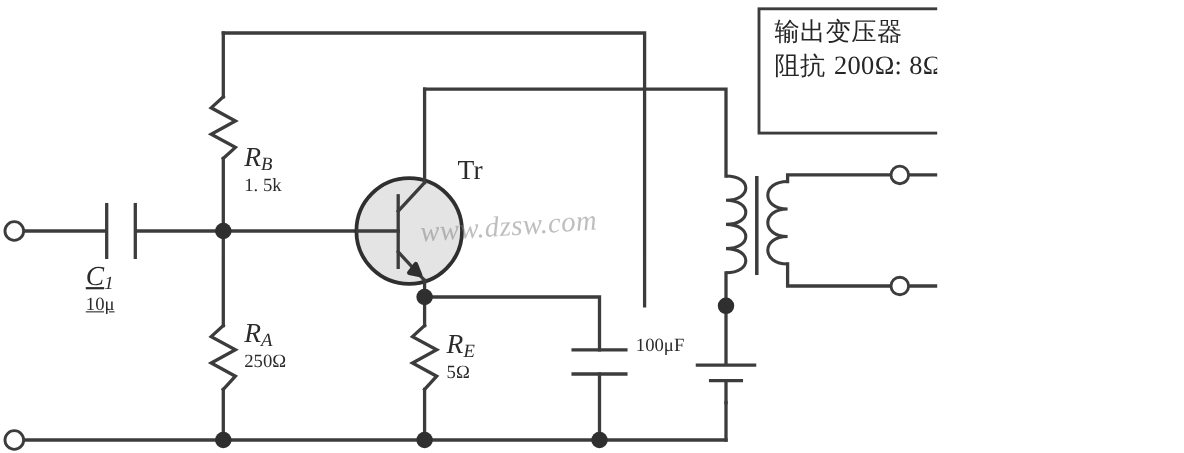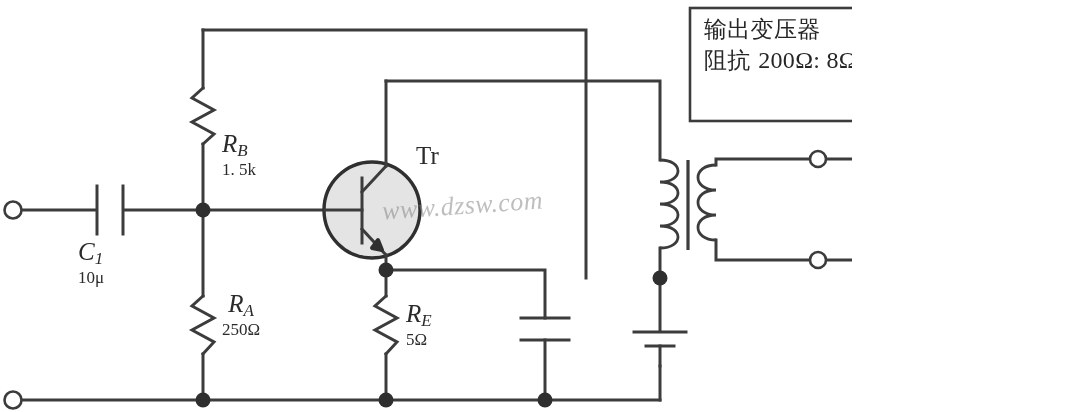--- a/index.html
+++ b/index.html
@@ -280,7 +280,7 @@
     </div>
   </div>
 
-  <div class="lbl" style="left:78px; top:238px;">
+  <div class="lbl" style="left:78px; top:238px;text-decoration:underline;">
     <div class="comp-name"><span class="it">C</span><span class="sub">1</span></div>
     <div class="comp-val">10μ</div>
   </div>

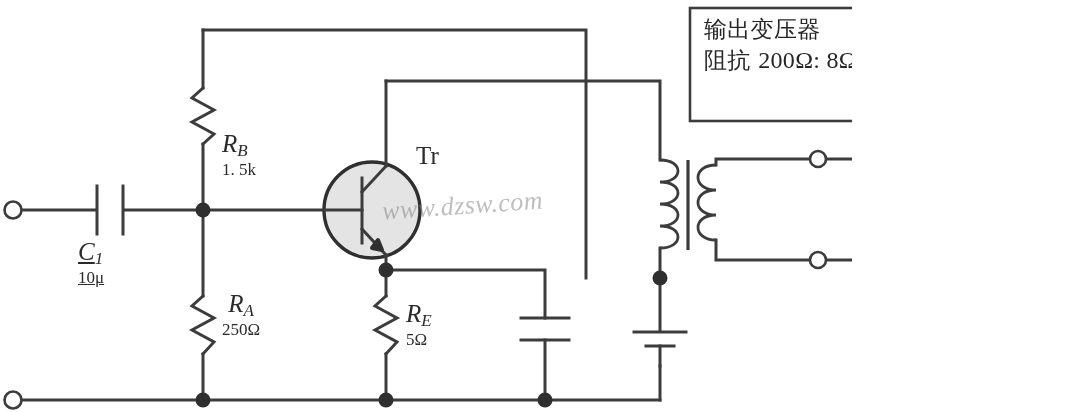--- a/index.html
+++ b/index.html
@@ -290,7 +290,7 @@
     <div class="comp-val">1. 5k</div>
   </div>
 
-  <div class="lbl" style="left:222px; top:290px;text-align:center;">
+  <div class="lbl" style="left:222px; top:290px;">
     <div class="comp-name"><span class="it">R</span><span class="sub">A</span></div>
     <div class="comp-val">250Ω</div>
   </div>

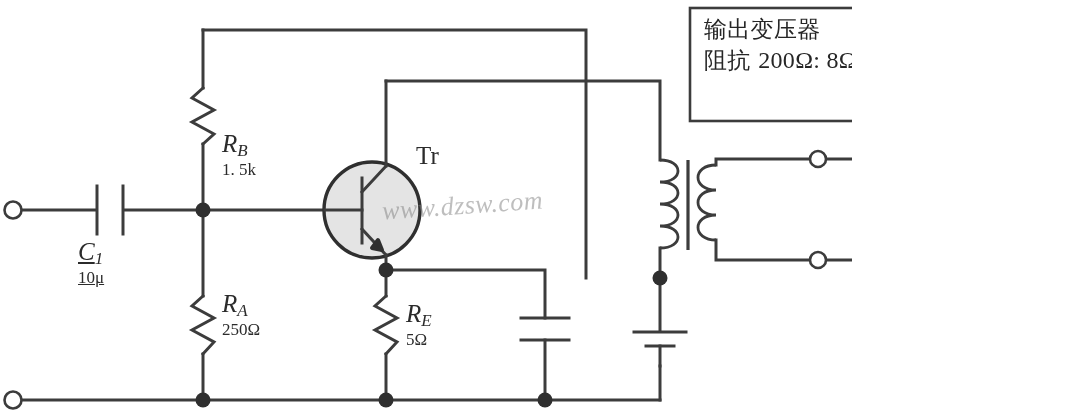--- a/index.html
+++ b/index.html
@@ -301,6 +301,7 @@
   </div>
 
   <div class="lbl" style="left:578px; top:304px;">
+    <div class="comp-val">100μF</div>
   </div>
 
 

